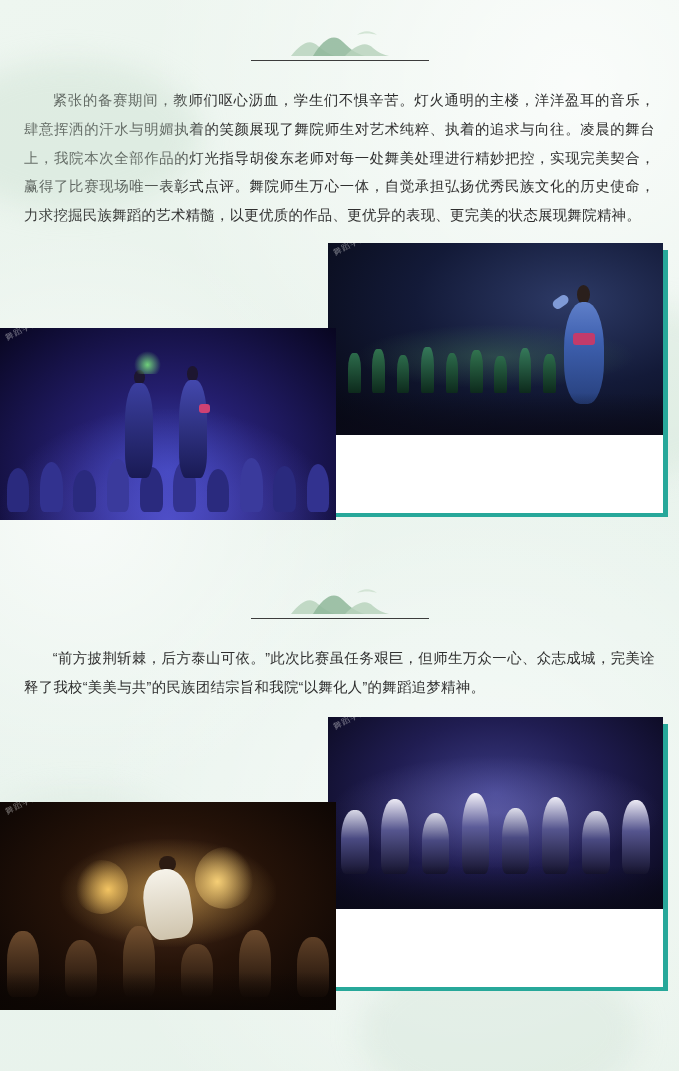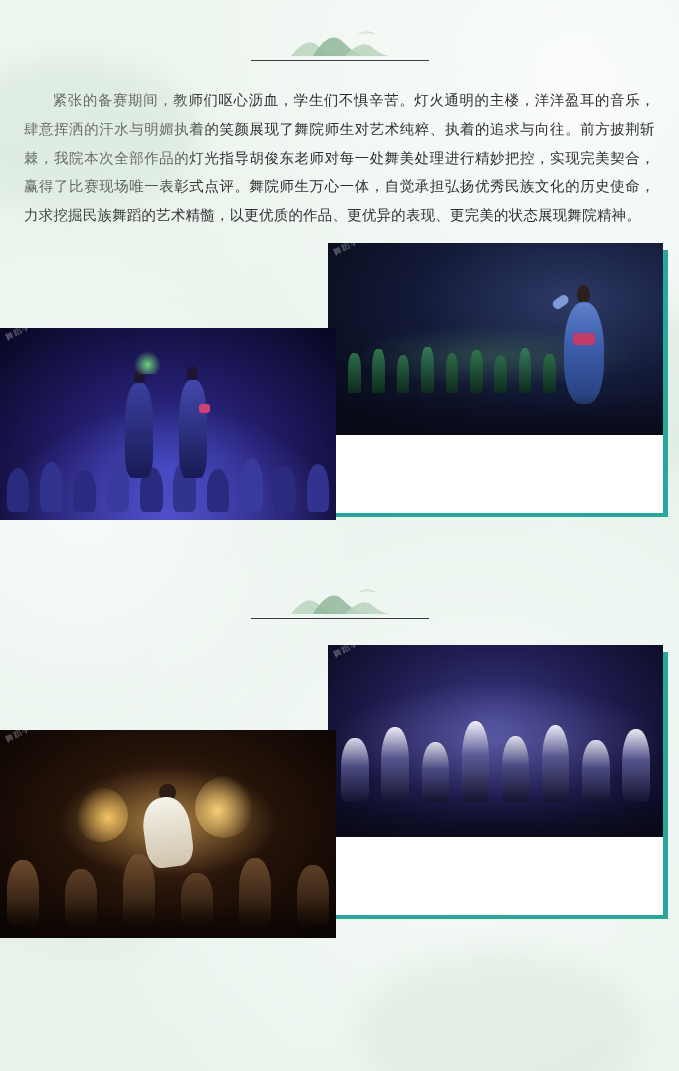--- a/index.html
+++ b/index.html
@@ -138,7 +138,7 @@
     <div class="rule"></div>
   </div>
 
-  <p class="para">紧张的备赛期间，教师们呕心沥血，学生们不惧辛苦。灯火通明的主楼，洋洋盈耳的音乐，肆意挥洒的汗水与明媚执着的笑颜展现了舞院师生对艺术纯粹、执着的追求与向往。前方披荆斩棘，我院本次全部作品的灯光指导胡俊东老师对每一处舞美处理进行精妙把控，实现完美契合，赢得了比赛现场唯一表彰式点评。舞院师生万心一体，自觉承担弘扬优秀民族文化的历史使命，力求挖掘民族舞蹈的艺术精髓，以更优质的作品、更优异的表现、更完美的状态展现舞院精神。</p>
+  <p class="para">紧张的备赛期间，教师们呕心沥血，学生们不惧辛苦。灯火通明的主楼，洋洋盈耳的音乐，肆意挥洒的汗水与明媚执着的笑颜展现了舞院师生对艺术纯粹、执着的追求与向往。凌晨的舞台上，我院本次全部作品的灯光指导胡俊东老师对每一处舞美处理进行精妙把控，实现完美契合，赢得了比赛现场唯一表彰式点评。舞院师生万心一体，自觉承担弘扬优秀民族文化的历史使命，力求挖掘民族舞蹈的艺术精髓，以更优质的作品、更优异的表现、更完美的状态展现舞院精神。</p>
 
   <div class="figure-block" style="height:310px; margin-top:10px;">
 

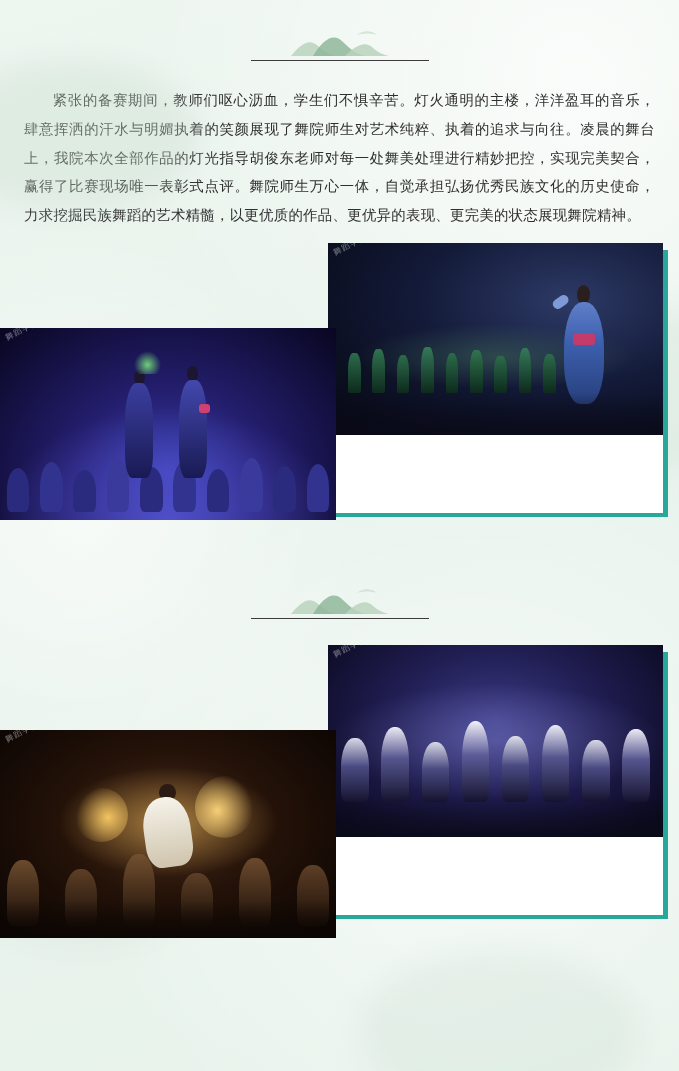--- a/index.html
+++ b/index.html
@@ -217,6 +217,7 @@
     <div class="rule"></div>
   </div>
 
+  <p class="para">“前方披荆斩棘，后方泰山可依。”此次比赛虽任务艰巨，但师生万众一心、众志成城，完美诠释了我校“美美与共”的民族团结宗旨和我院“以舞化人”的舞蹈追梦精神。</p>
 
   <div class="figure-block" style="height:300px; margin-top:12px;">
 

